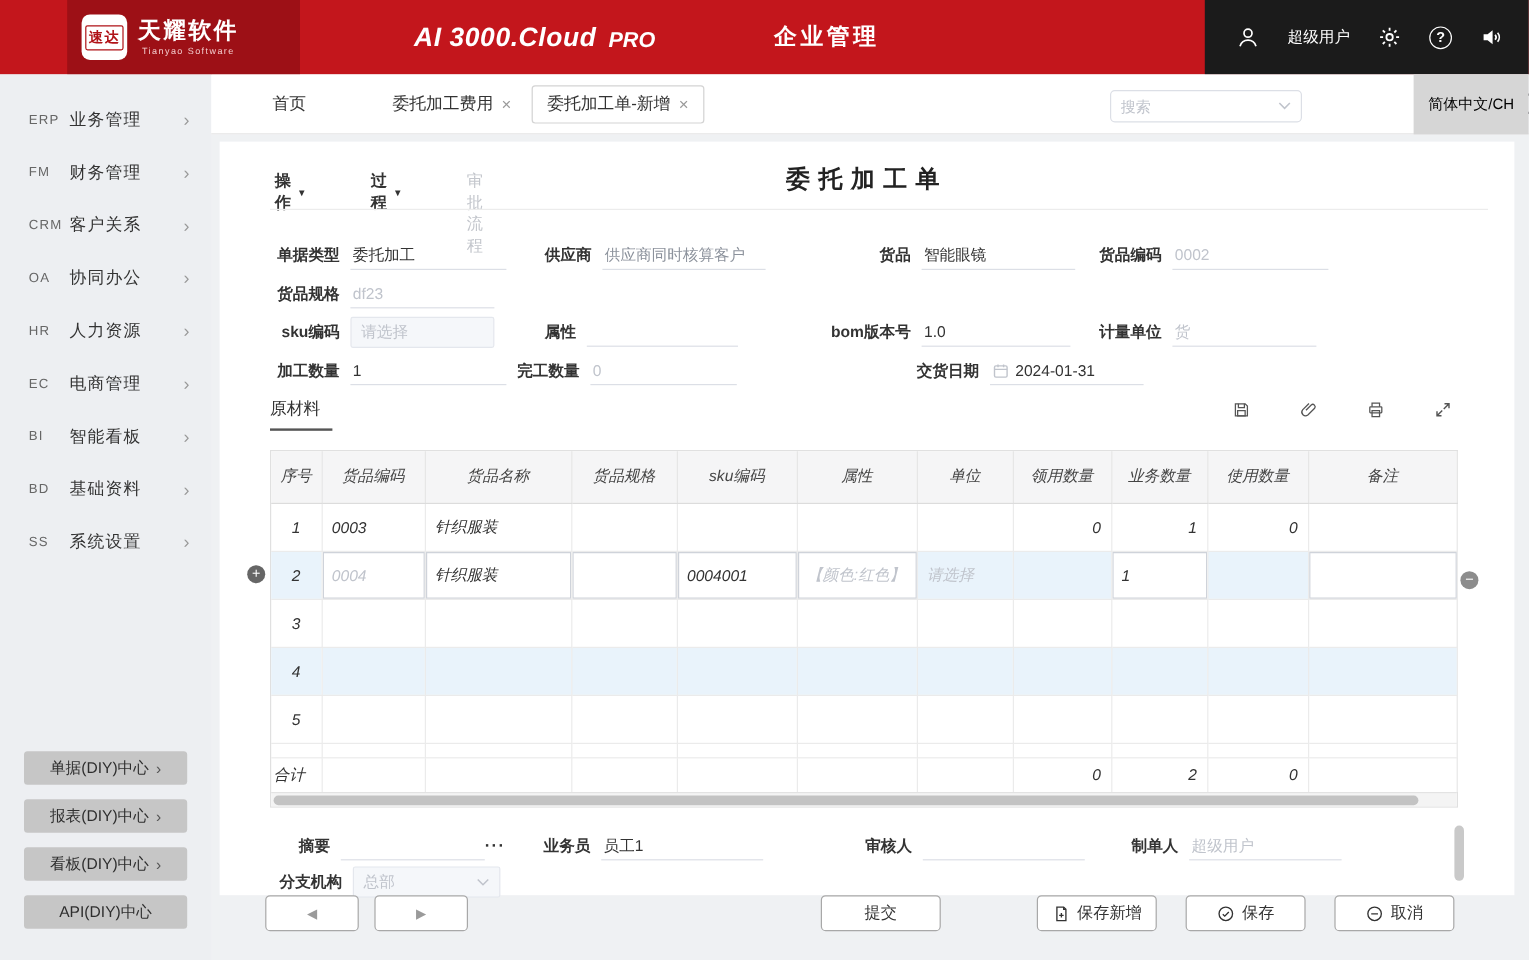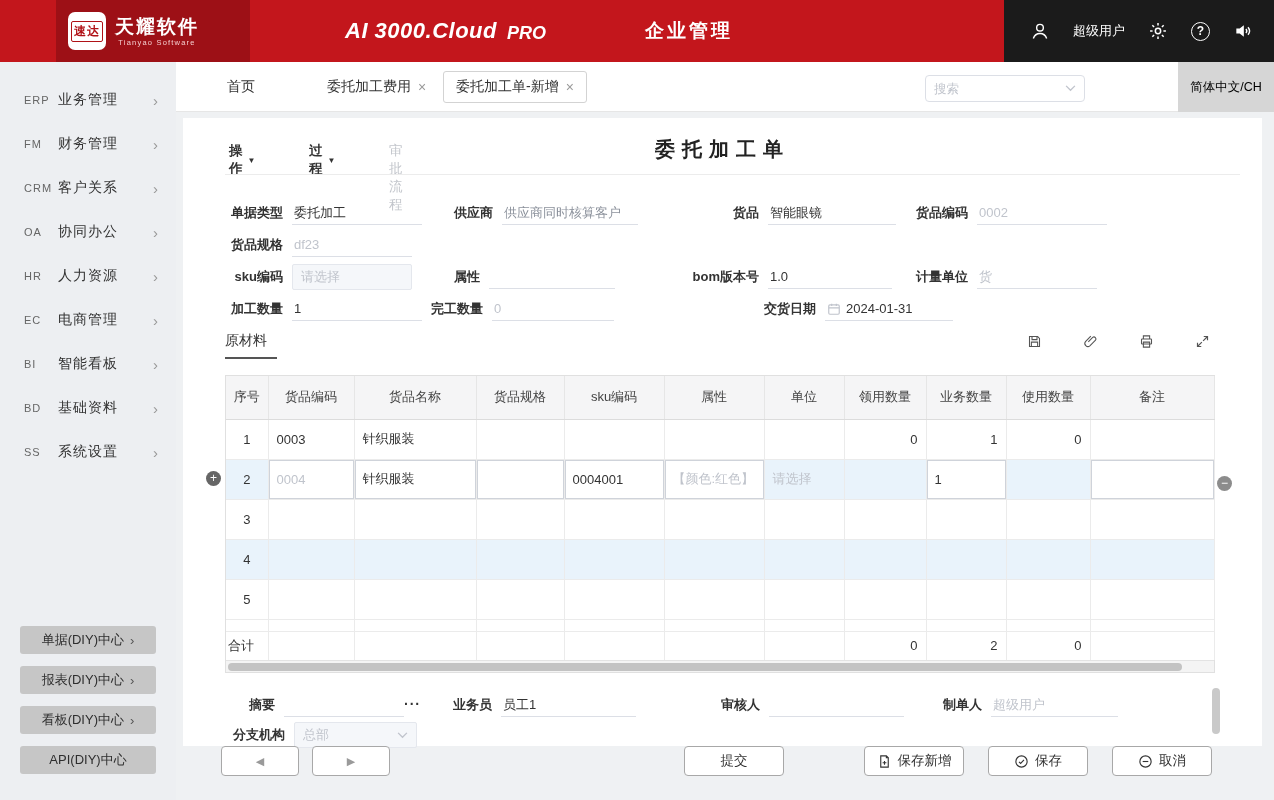--- a/index.html
+++ b/index.html
@@ -82,7 +82,7 @@
   .mat-icons span { width:15px; height:15px; display:inline-flex; cursor:pointer; }
 
   .tblwrap { position:absolute; left:42px; top:257px; width:990px; border:1px solid #e0e0e0; }
-  table.grid { border-collapse:collapse; table-layout:fixed; width:988px; }
+  table.grid { border-collapse:collapse; table-layout:fixed; width:988px;font-style:italic; }
   .grid th { background:#f5f5f6; height:43px; font-size:13px; font-weight:400; color:#444; border-right:1px solid #e6e6e6; border-bottom:1px solid #dcdcdc; }
   .grid td { height:40px; font-size:13px; color:#333; border-right:1px solid #ebebeb; border-bottom:1px solid #ebebeb; padding:0 8px; overflow:hidden; white-space:nowrap; }
   .grid tr.alt td { background:#e9f3fb; }

